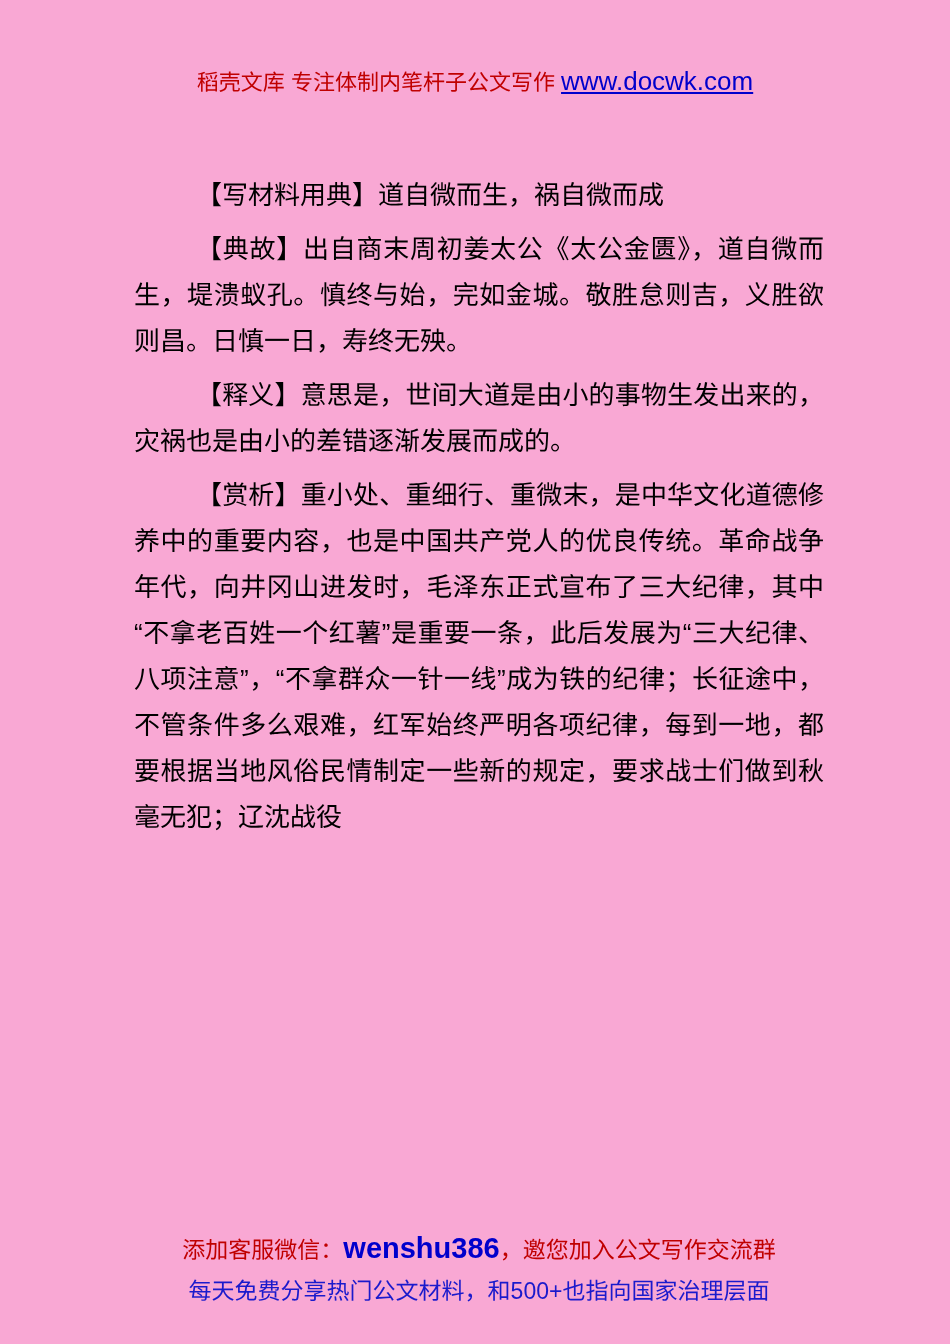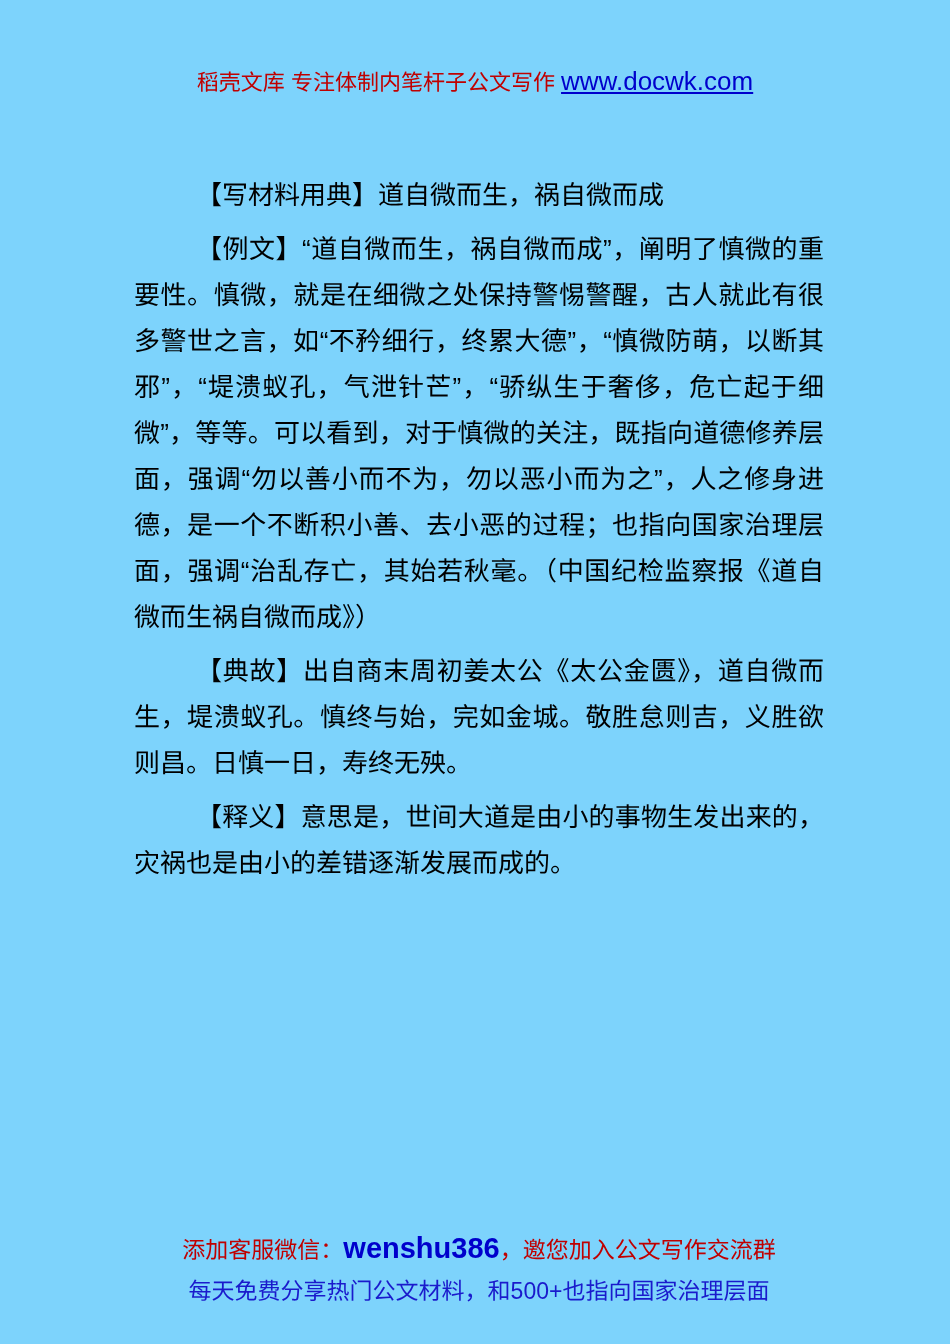--- a/index.html
+++ b/index.html
@@ -12,7 +12,7 @@
     width: 950px;
     height: 1344px;
     margin: 0 auto;
-    background: #7dd3fc;
+    background: #f9a8d4;
     overflow: hidden;
     font-family: "Liberation Sans", "DejaVu Sans", sans-serif;
     color: #000000;

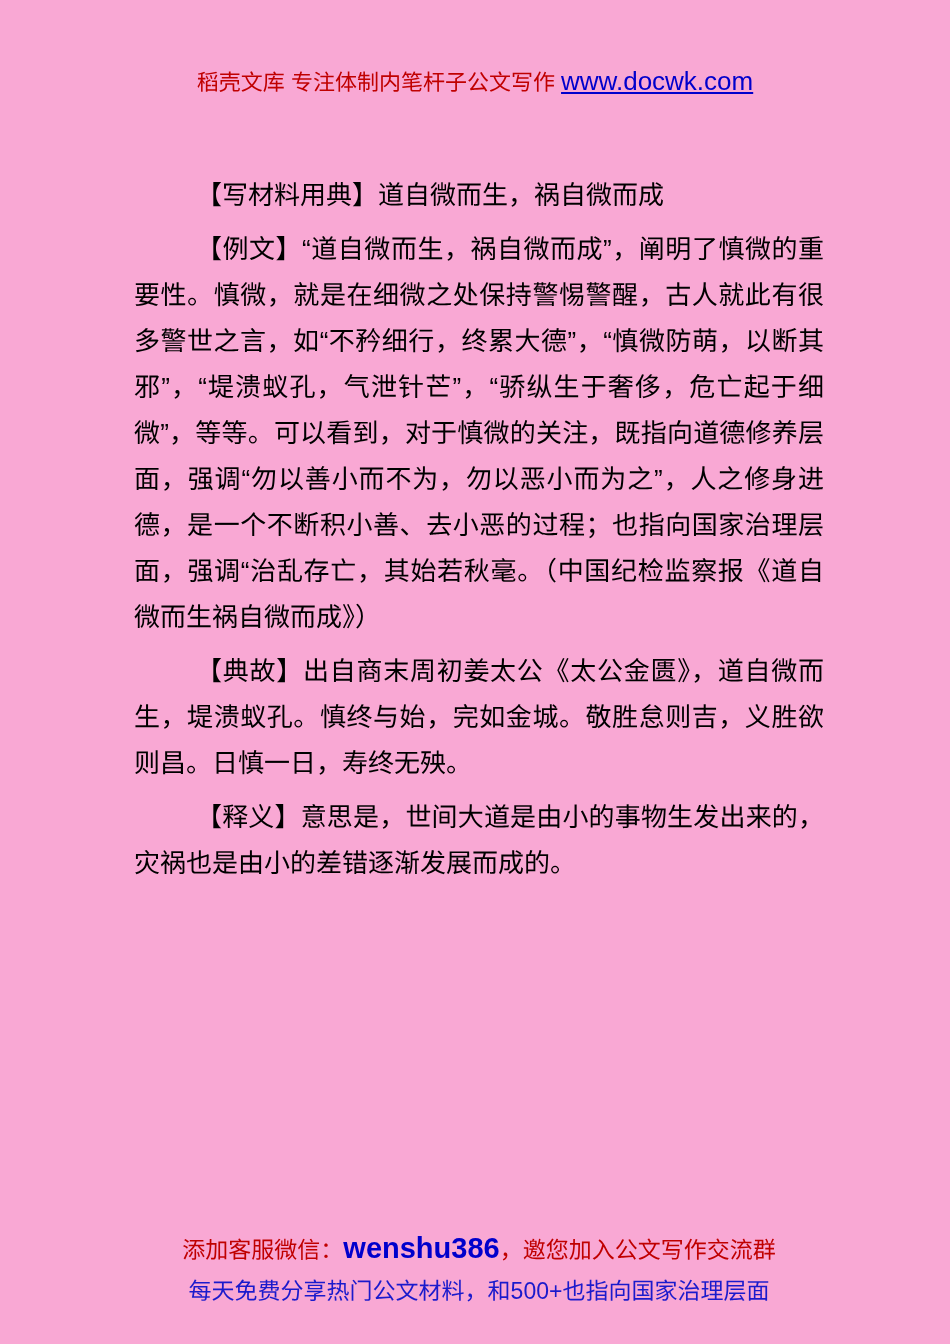--- a/index.html
+++ b/index.html
@@ -86,7 +86,6 @@
 
   <div class="content">
     <p>【写材料用典】道自微而生，祸自微而成</p>
-    <p>【例文】“道自微而生，祸自微而成”，阐明了慎微的重要性。慎微，就是在细微之处保持警惕警醒，古人就此有很多警世之言，如“不矜细行，终累大德”，“慎微防萌，以断其邪”，“堤溃蚁孔，气泄针芒”，“骄纵生于奢侈，危亡起于细微”，等等。可以看到，对于慎微的关注，既指向道德修养层面，强调“勿以善小而不为，勿以恶小而为之”，人之修身进德，是一个不断积小善、去小恶的过程；也指向国家治理层面，强调“治乱存亡，其始若秋毫。（中国纪检监察报《道自微而生祸自微而成》）</p>
     <p>【典故】出自商末周初姜太公《太公金匮》，道自微而生，堤溃蚁孔。慎终与始，完如金城。敬胜怠则吉，义胜欲则昌。日慎一日，寿终无殃。</p>
     <p>【释义】意思是，世间大道是由小的事物生发出来的，灾祸也是由小的差错逐渐发展而成的。</p>
   </div>

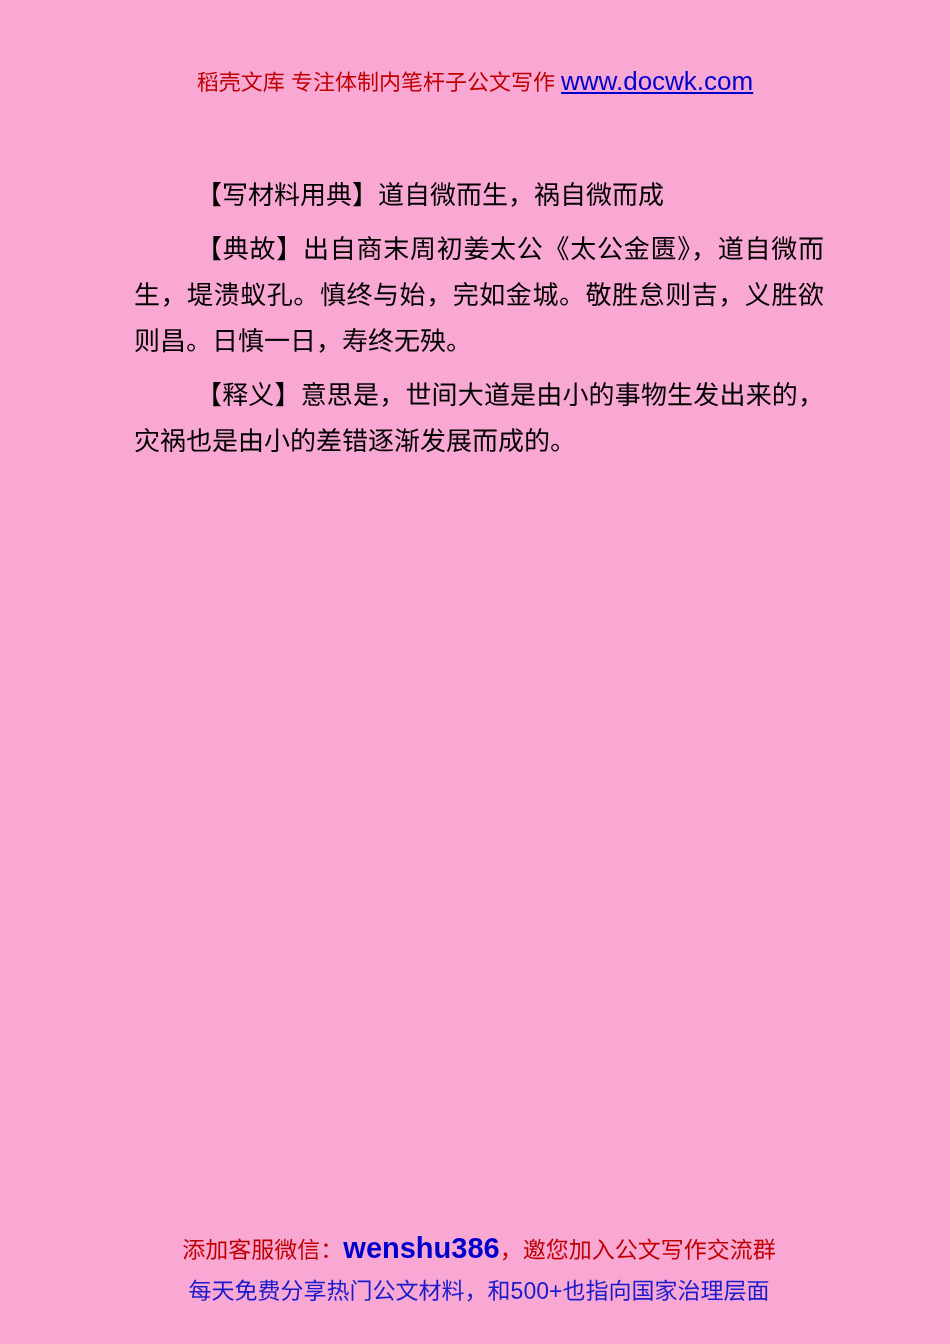--- a/index.html
+++ b/index.html
@@ -88,6 +88,7 @@
     <p>【写材料用典】道自微而生，祸自微而成</p>
     <p>【典故】出自商末周初姜太公《太公金匮》，道自微而生，堤溃蚁孔。慎终与始，完如金城。敬胜怠则吉，义胜欲则昌。日慎一日，寿终无殃。</p>
     <p>【释义】意思是，世间大道是由小的事物生发出来的，灾祸也是由小的差错逐渐发展而成的。</p>
+    <p>【赏析】重小处、重细行、重微末，是中华文化道德修养中的重要内容，也是中国共产党人的优良传统。革命战争年代，向井冈山进发时，毛泽东正式宣布了三大纪律，其中“不拿老百姓一个红薯”是重要一条，此后发展为“三大纪律、八项注意”，“不拿群众一针一线”成为铁的纪律；长征途中，不管条件多么艰难，红军始终严明各项纪律，每到一地，都要根据当地风俗民情制定一些新的规定，要求战士们做到秋毫无犯；辽沈战役</p>
   </div>
 
   <div class="footer">

